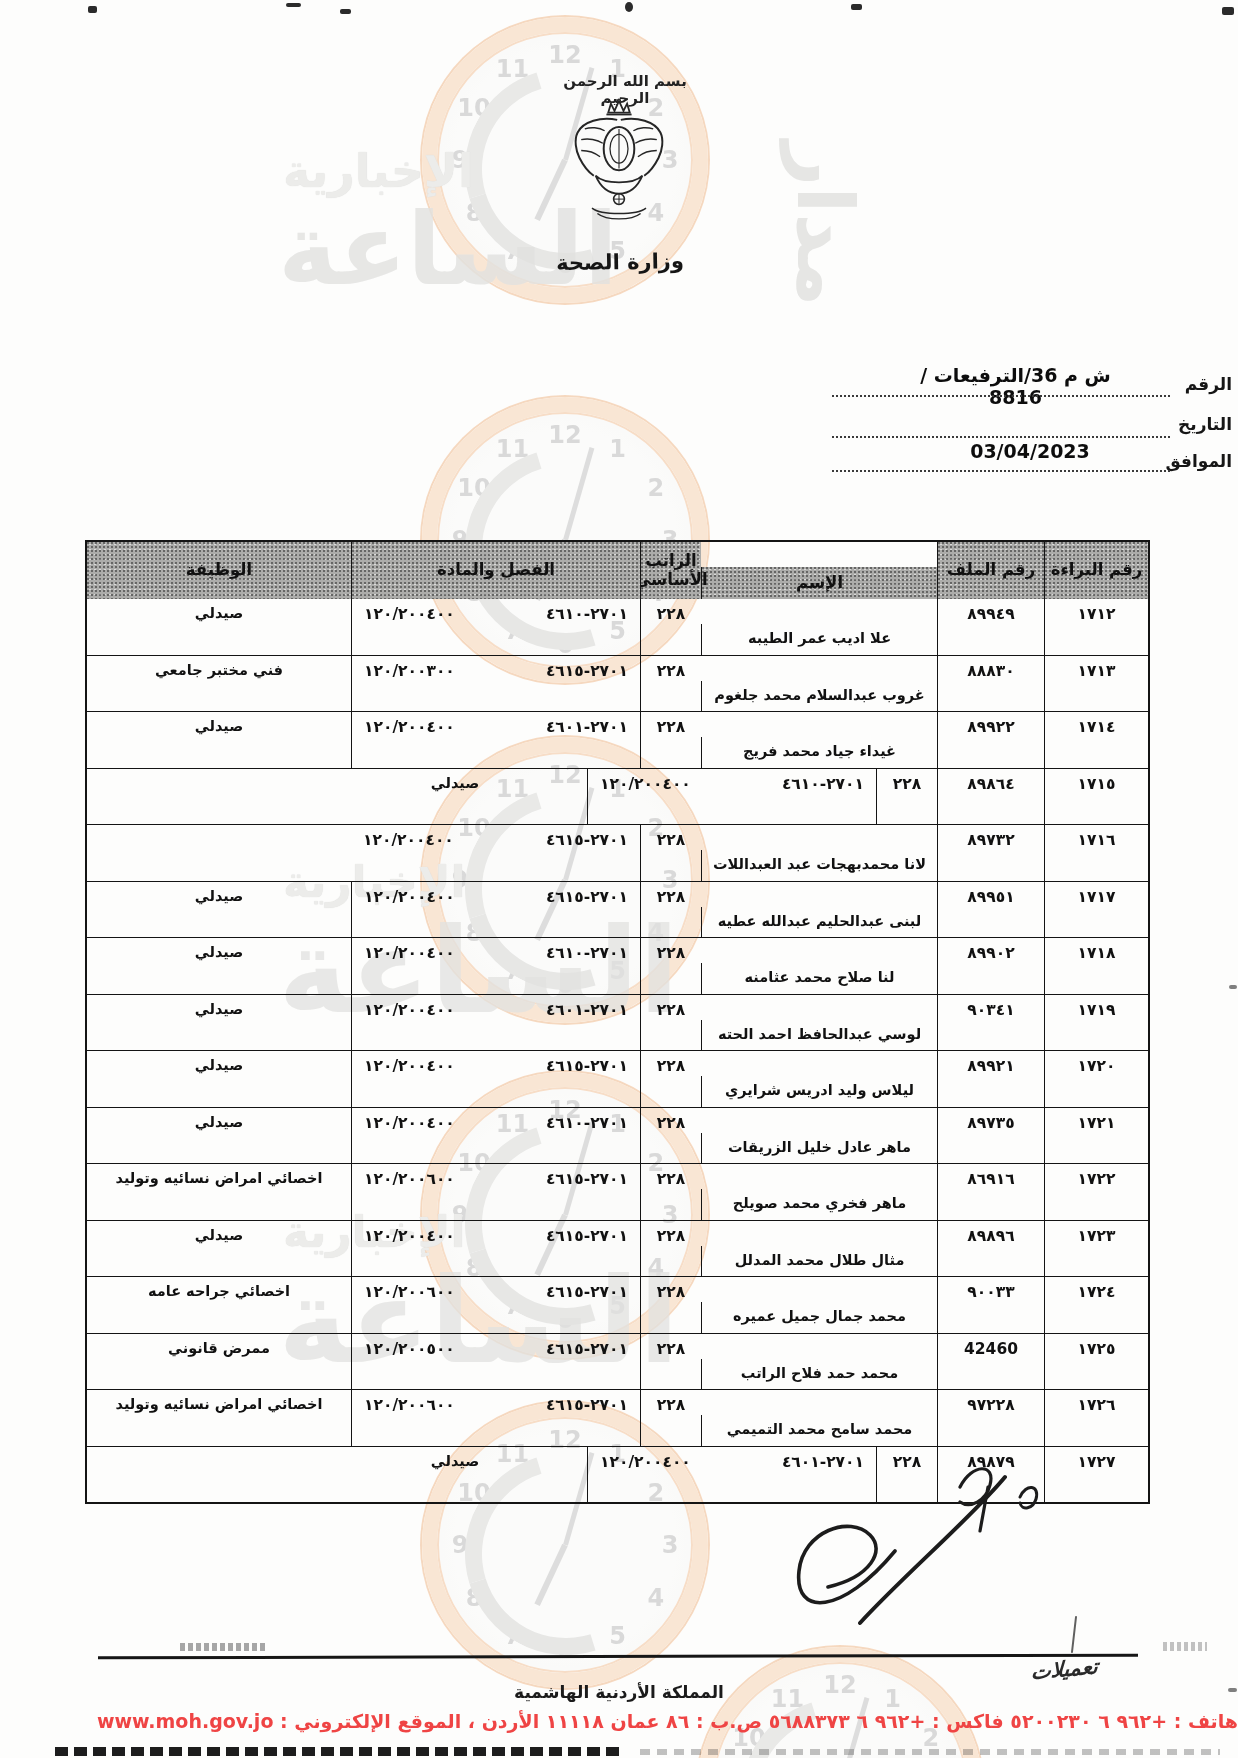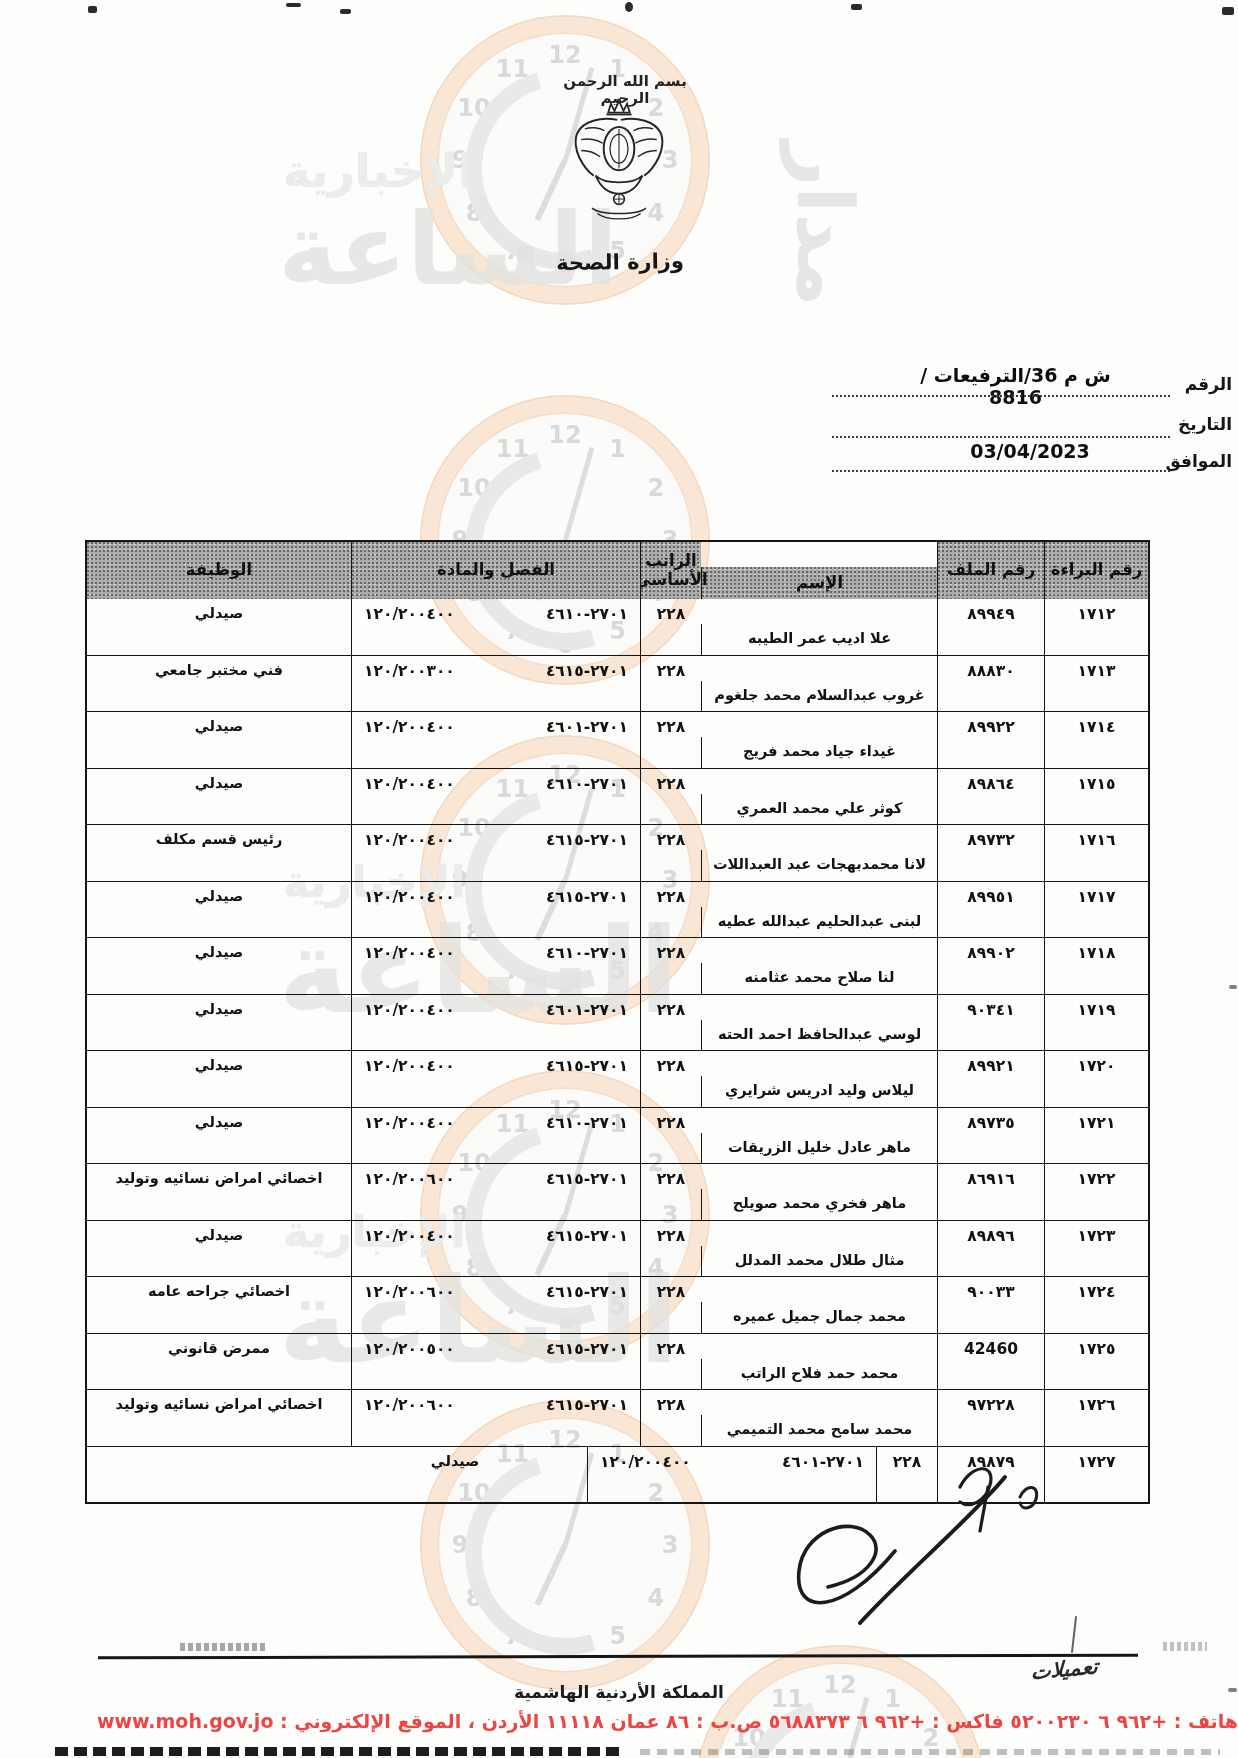--- a/index.html
+++ b/index.html
@@ -313,9 +313,6 @@
     <div class="td c-file">
           <span class="num">٨٩٨٦٤</span>
         </div>
-    <div class="td c-name">
-          <span>كوثر علي محمد العمري</span>
-        </div>
     <div class="td c-salary">
           <span class="num">٢٢٨</span>
         </div>

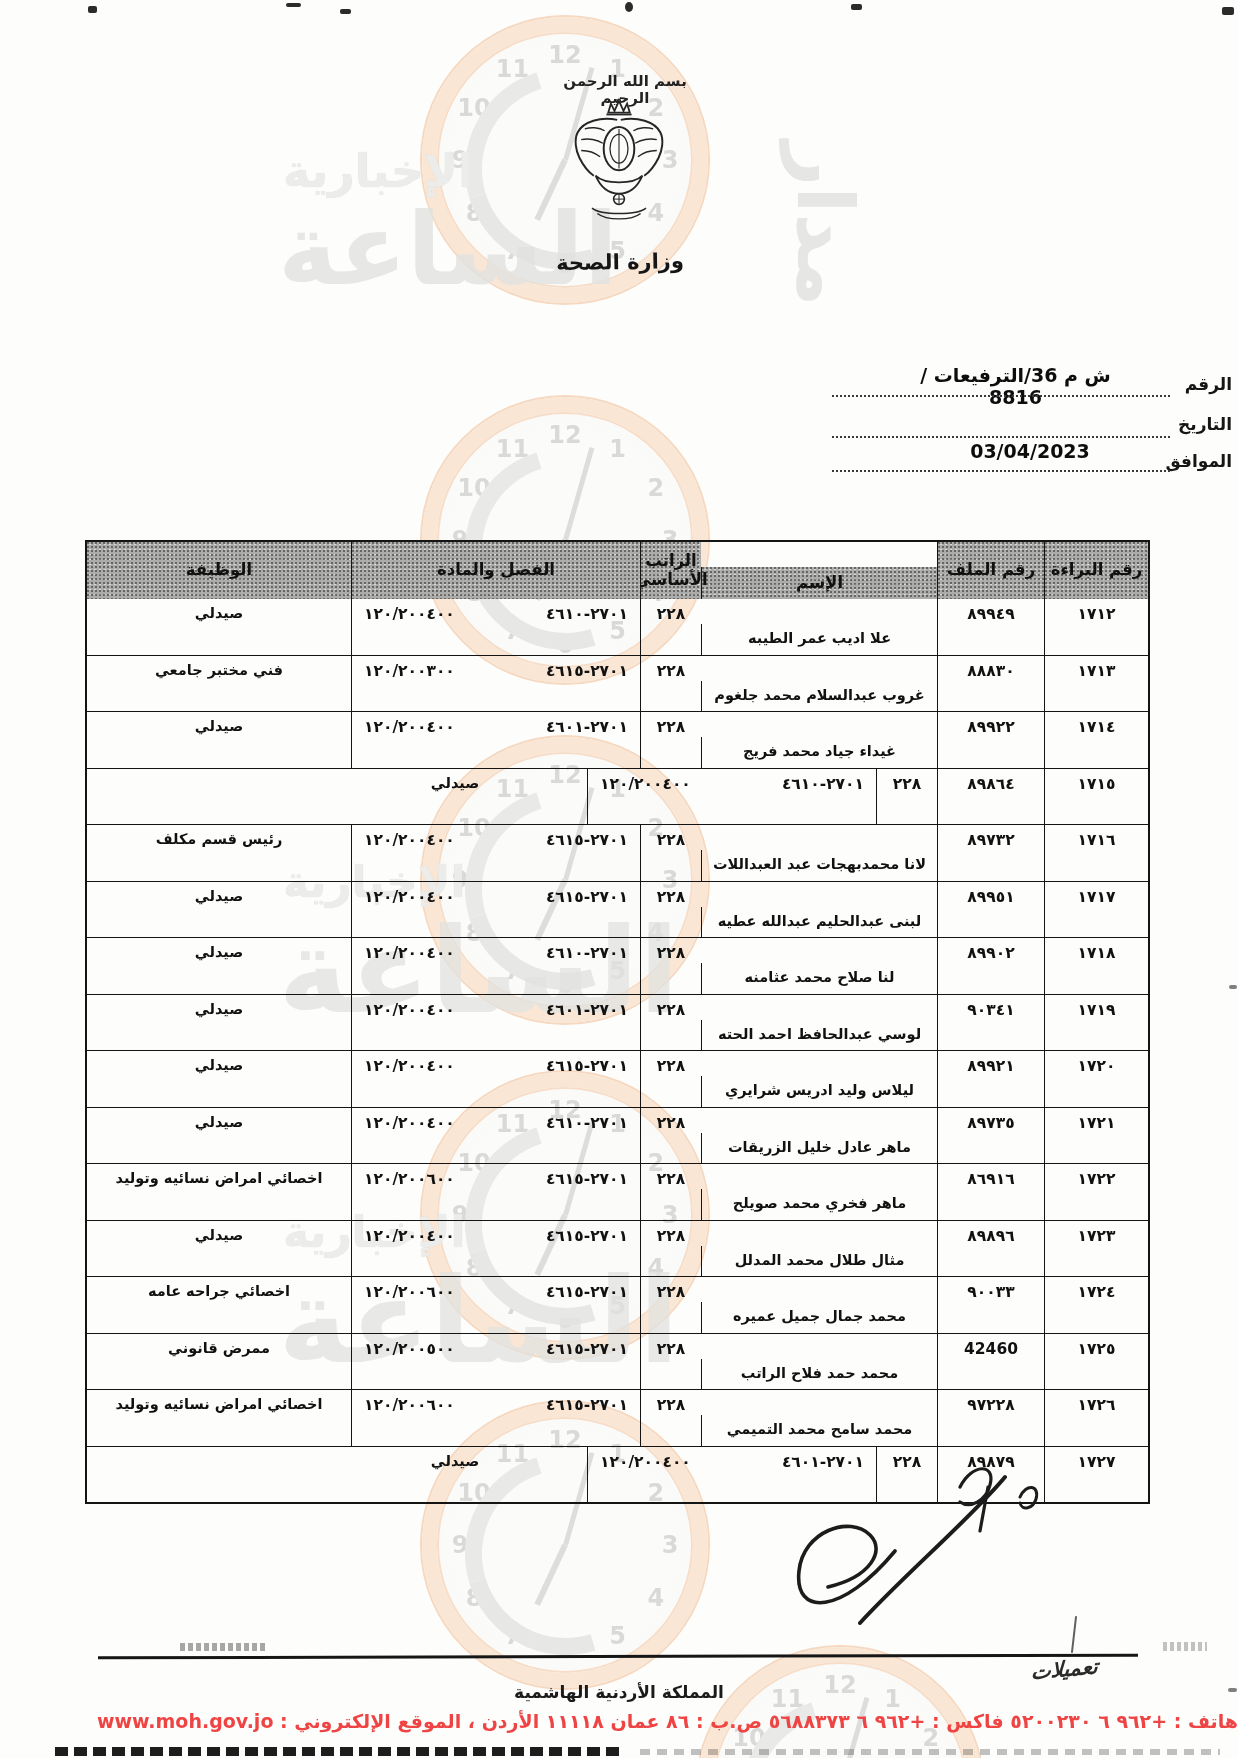--- a/index.html
+++ b/index.html
@@ -341,9 +341,6 @@
       <span class="num">١٢٠/٢٠٠٤٠٠</span>
       <span class="num">٤٦١٥-٢٧٠١</span>
     </div>
-    <div class="td c-job">
-          <span>رئيس قسم مكلف</span>
-        </div>
   </div>
       <div class="tr">
     <div class="td c-patent">

